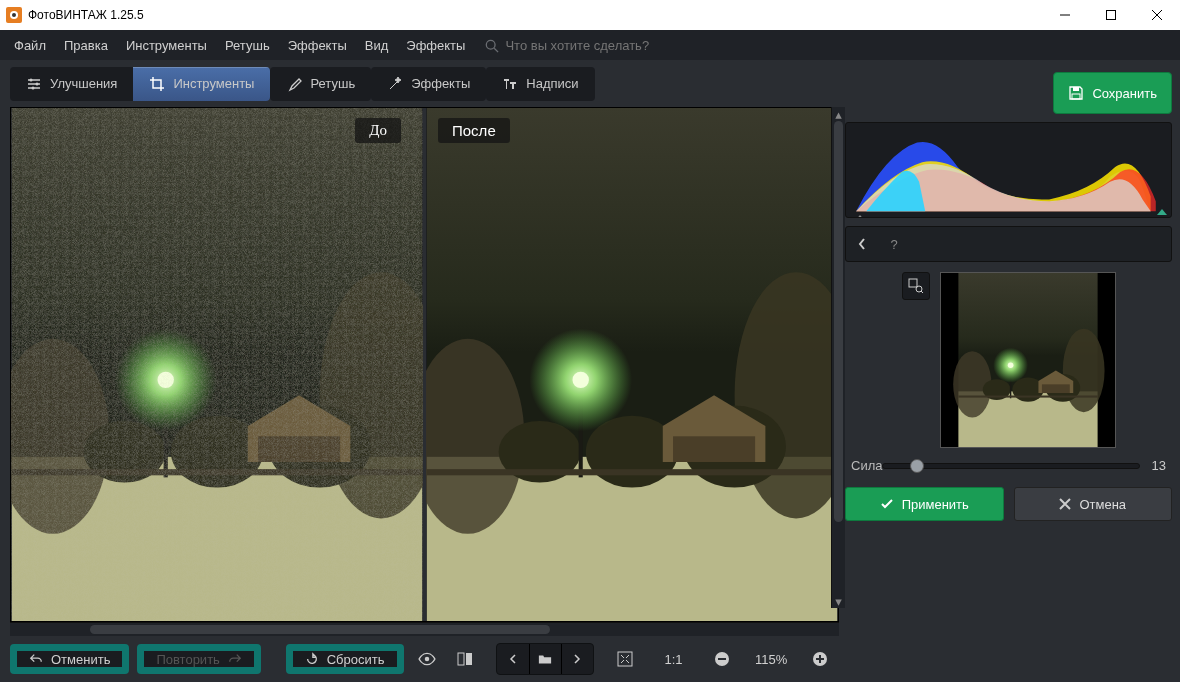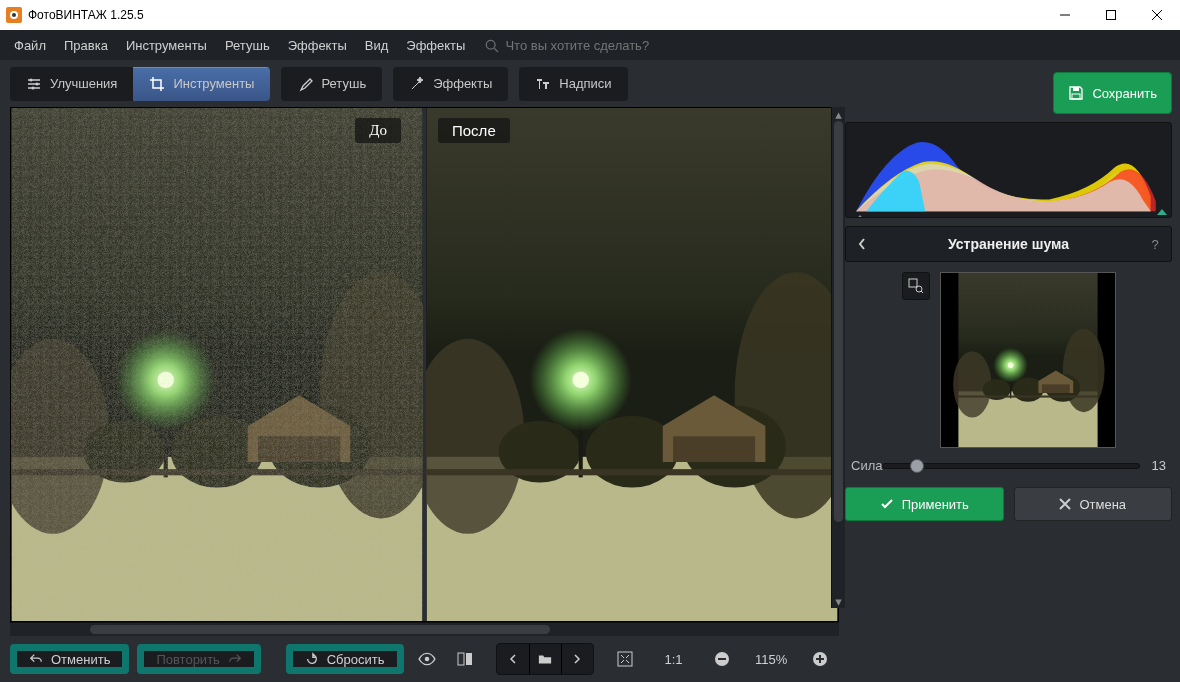--- a/index.html
+++ b/index.html
@@ -26,7 +26,7 @@
 
 
 .left-area { width: 845px; display: flex; flex-direction: column; background: #2a2d32;}
-.toolbar-row { height: 47px; background: #2a2d32; display: flex; align-items: center; padding: 6px 10px; gap: 11px; text-align: center; }
+.toolbar-row { height: 47px; background: #2a2d32; display: flex; align-items: center; padding: 6px 10px; gap: 0; text-align: center; }
 .tab-group { display: flex; background: #1a1c20; border-radius: 4px; overflow: hidden; }
 .tab { display: flex; align-items: center; padding: 0 16px; height: 34px; color: #c8c8c8; gap: 8px; font-size: 13px; cursor: default; }
 .tab.active { background: linear-gradient(#4a6ea8, #3a5688); box-shadow: inset 0 1px 0 rgba(255,255,255,.2); }

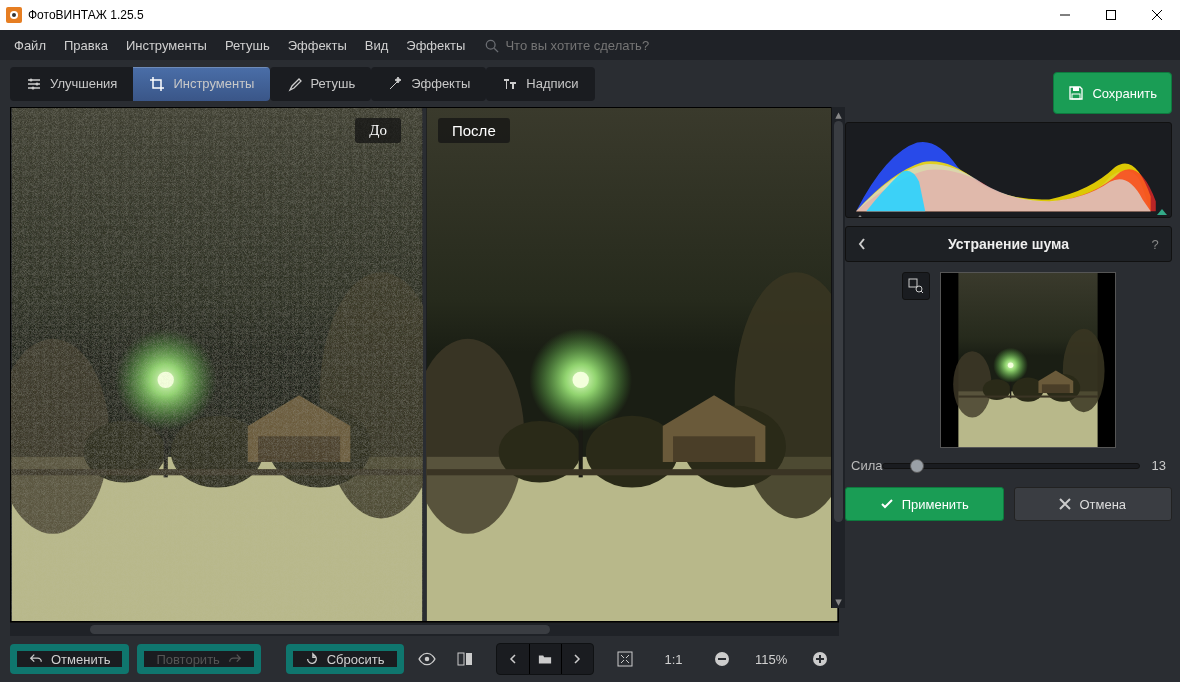--- a/index.html
+++ b/index.html
@@ -358,7 +358,6 @@
             <path d="M7 2L3 7l4 5" fill="none" stroke="#ccc" stroke-width="2"></path>
           </svg>
         </div>
-      <div class="title">Устранение шума</div>
       <div class="help">?</div>
     </div>
 

